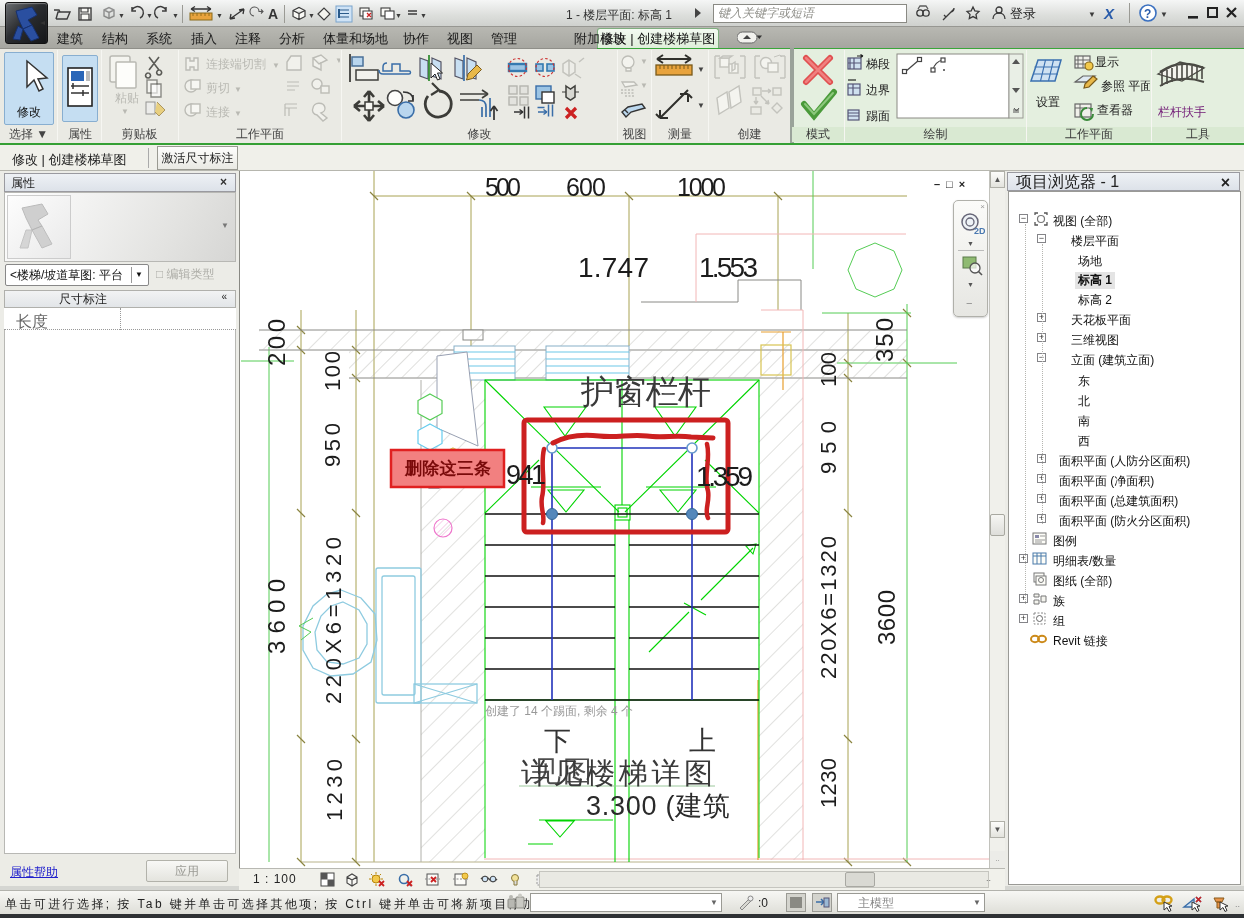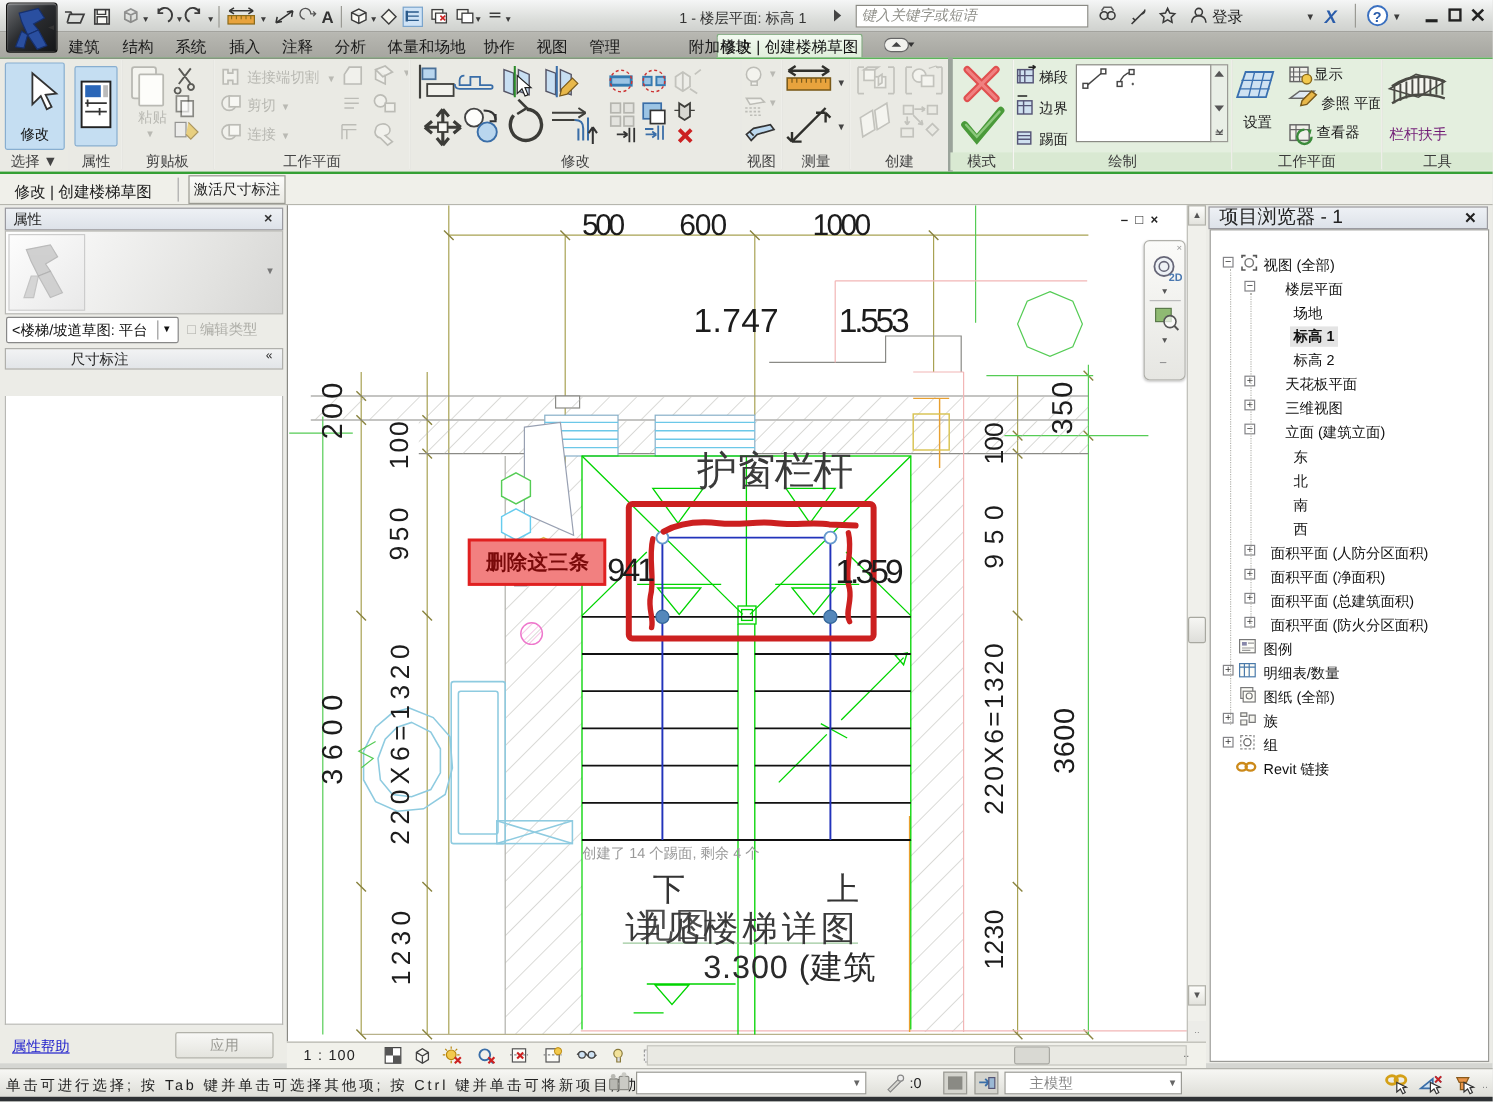--- a/index.html
+++ b/index.html
@@ -185,7 +185,7 @@
         </svg>
    <div style="position:absolute;bottom:3px;width:100%;text-align:center;font-size:12px;color:#111;">修改</div>
  </div>
- <div class="abs plabel" style="left:0;width:57px;font-family:Liberation Serif, serif;">选择 ▼</div>
+ <div class="abs plabel" style="left:0;width:57px;">选择 ▼</div>
  <div class="abs pdiv" style="left:57px;"></div>
 
  <div class="abs" style="left:62px;top:7px;width:36px;height:67px;background:#c5def2;border:1px solid #88aed0;border-radius:2px;">

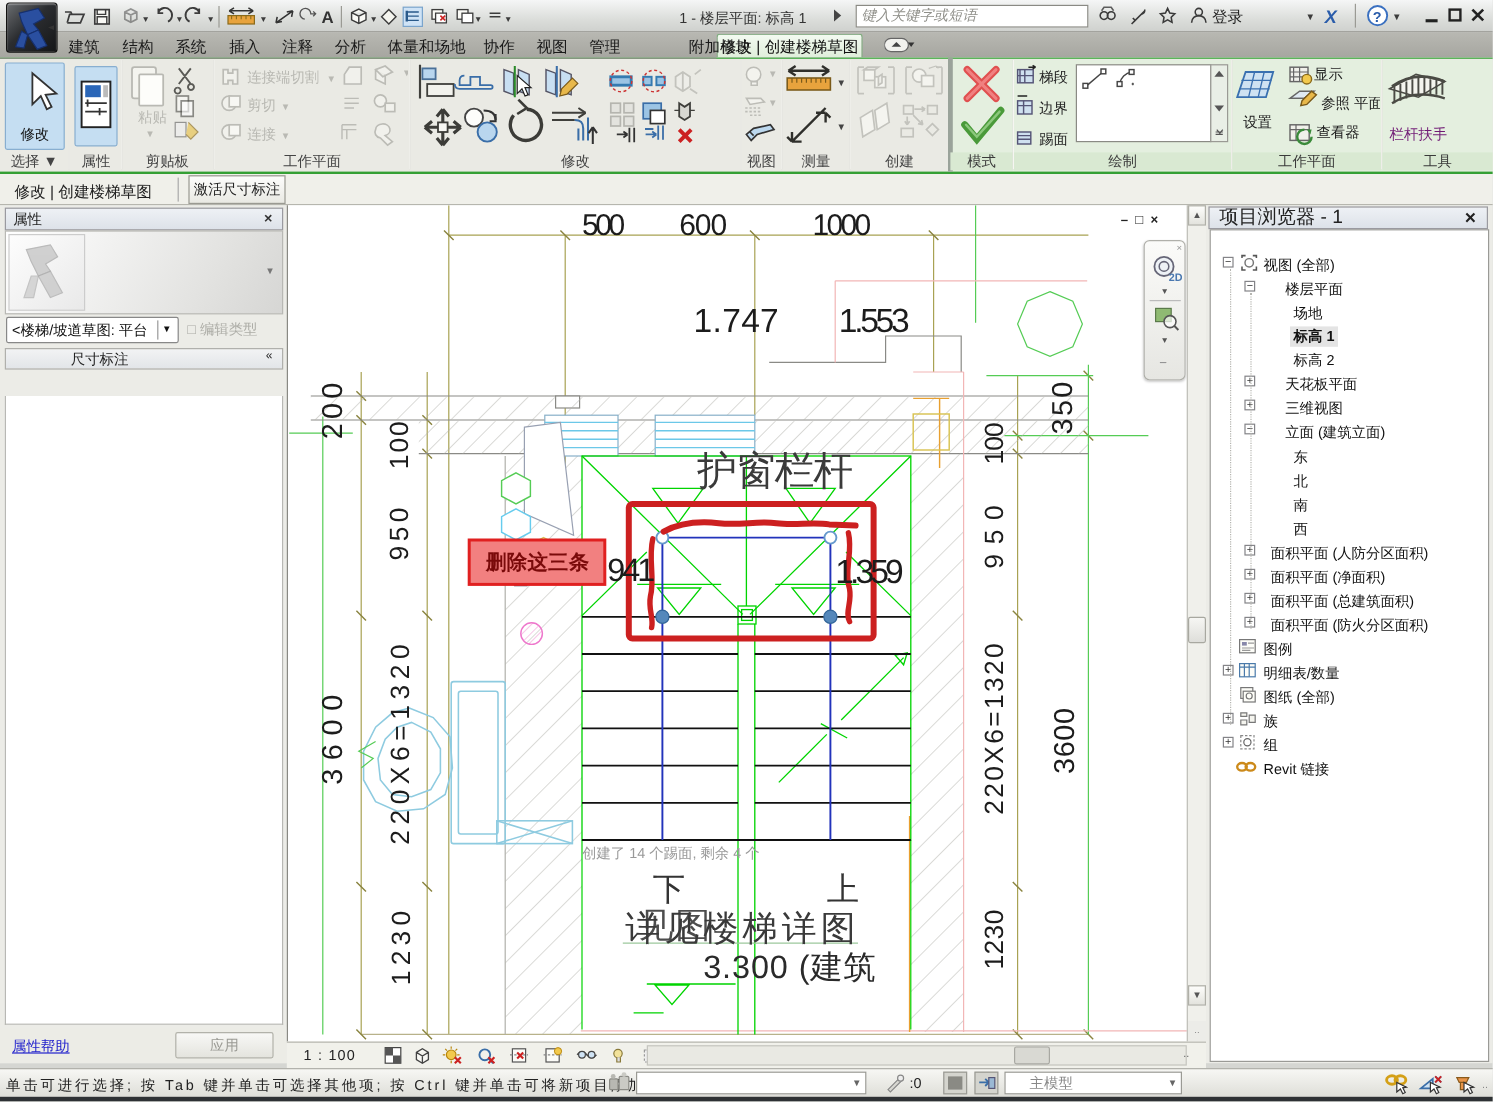--- a/index.html
+++ b/index.html
@@ -473,6 +473,10 @@
         <span style="padding-left:6px;line-height:17px;display:block;margin-left:48px;">尺寸标注</span>
         <span style="position:absolute;right:8px;top:0;font-size:10px;">«</span>
       </div>
+  <div class="abs" id="lenrow">
+        <span style="position:absolute;left:12px;top:4px;color:#666;">长度</span>
+        <div style="position:absolute;left:116px;top:0;width:1px;height:22px;border-left:1px dotted #999;"></div>
+      </div>
   <div class="abs" id="propwhite"></div>
   <div class="abs" id="propfoot"></div>
   <div class="abs" id="prophelp">属性帮助</div>

